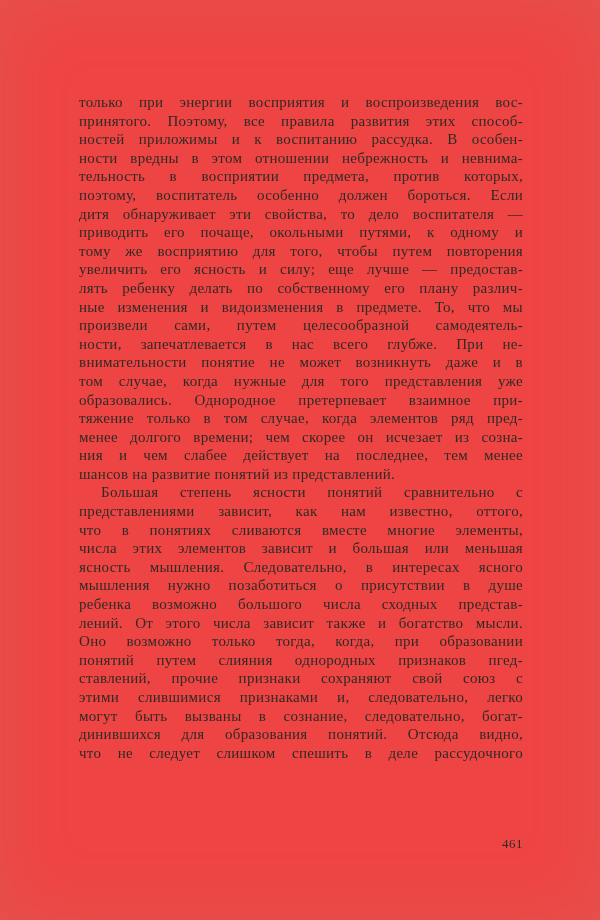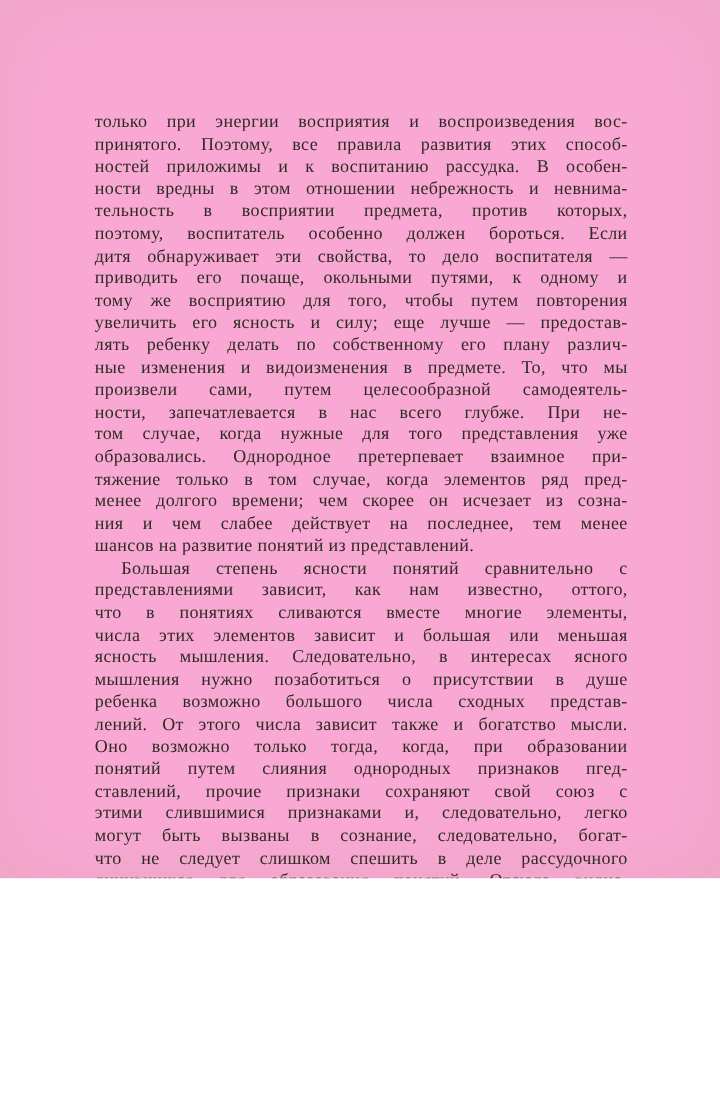--- a/index.html
+++ b/index.html
@@ -6,8 +6,8 @@
   .page {
     position: relative;
     width: 600px;
-    height: 732px;
-    background: #f9a8d4;
+    height: 920px;
+    background: #ef4444;
     box-shadow: inset 0 0 70px rgba(175, 155, 115, 0.18);
     font-family: "Liberation Serif", "DejaVu Serif", serif;
     color: #2e2b24;

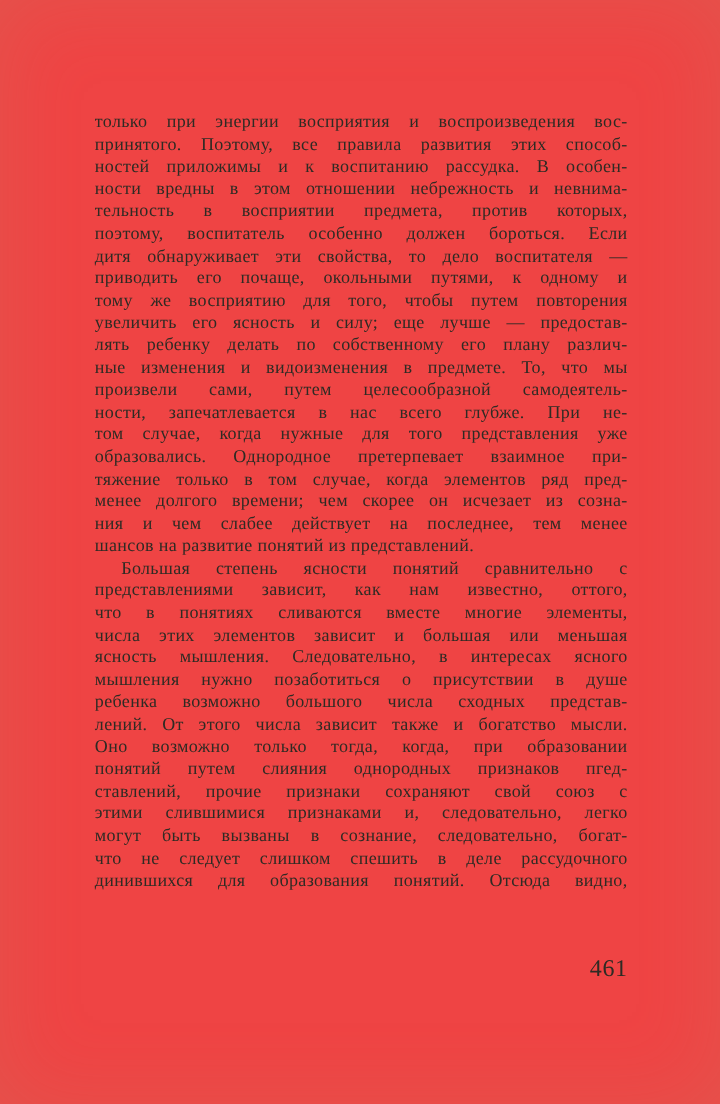--- a/index.html
+++ b/index.html
@@ -60,6 +60,7 @@
     <div class="line">ные изменения и видоизменения в предмете. То, что мы</div>
     <div class="line">произвели сами, путем целесообразной самодеятель-</div>
     <div class="line">ности, запечатлевается в нас всего глубже. При не-</div>
+    <div class="line">внимательности понятие не может возникнуть даже и в</div>
     <div class="line">том случае, когда нужные для того представления уже</div>
     <div class="line">образовались. Однородное претерпевает взаимное при-</div>
     <div class="line">тяжение только в том случае, когда элементов ряд пред-</div>

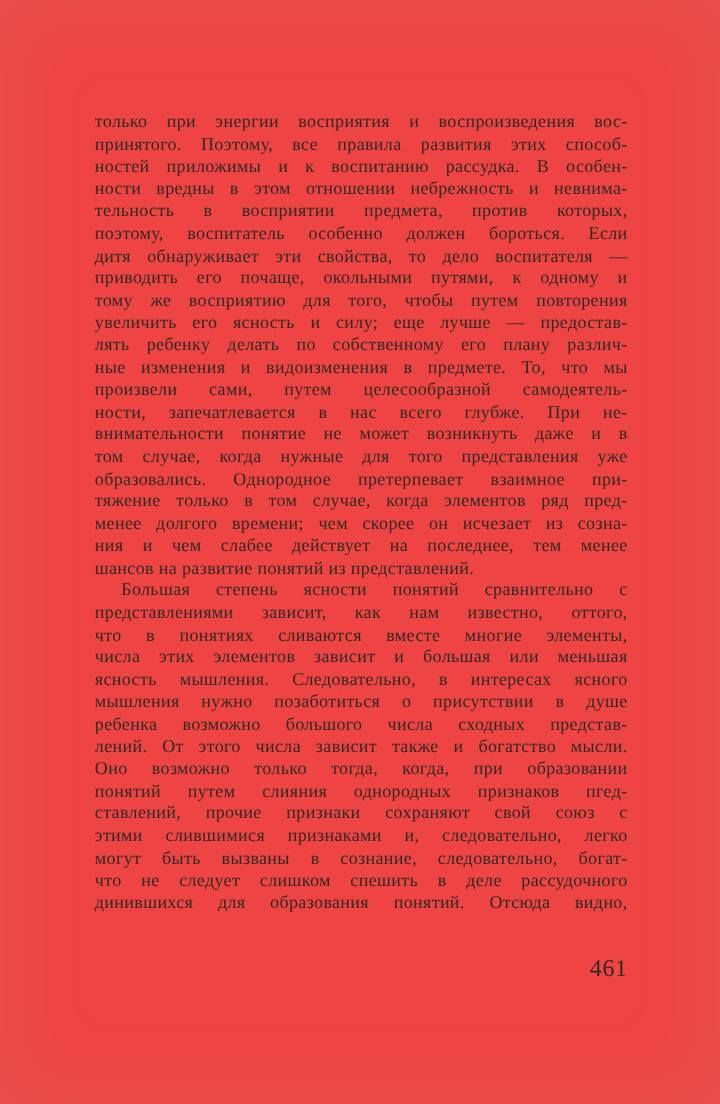--- a/index.html
+++ b/index.html
@@ -80,8 +80,8 @@
     <div class="line">ставлений, прочие признаки сохраняют свой союз с</div>
     <div class="line">этими слившимися признаками и, следовательно, легко</div>
     <div class="line">могут быть вызваны в сознание, следовательно, богат-</div>
+    <div class="line">динившихся для образования понятий. Отсюда видно,</div>
     <div class="line">что не следует слишком спешить в деле рассудочного</div>
-    <div class="line">динившихся для образования понятий. Отсюда видно,</div>
   </div>
   <div class="page-number">461</div>
 </div>

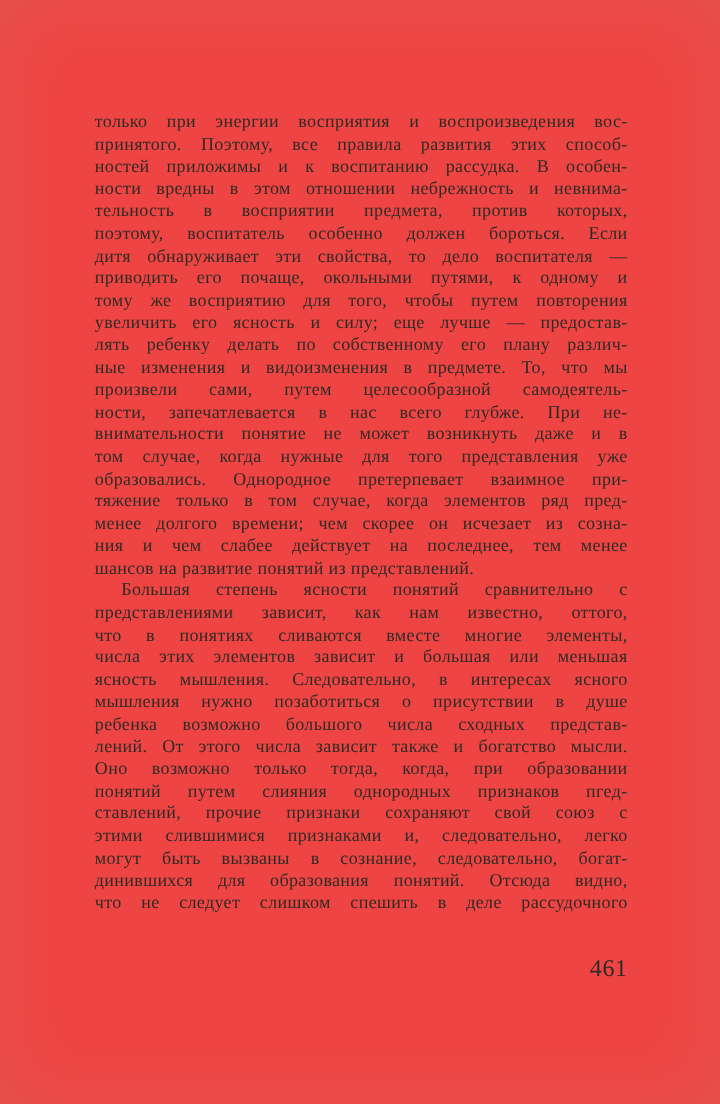--- a/index.html
+++ b/index.html
@@ -35,9 +35,9 @@
   }
   .page-number {
     position: absolute;
-    top: 796px;
+    top: 836px;
     right: 77px;
-    font-size: 20px;
+    font-size: 13px;
     letter-spacing: 0.5px;
   }
 </style>

